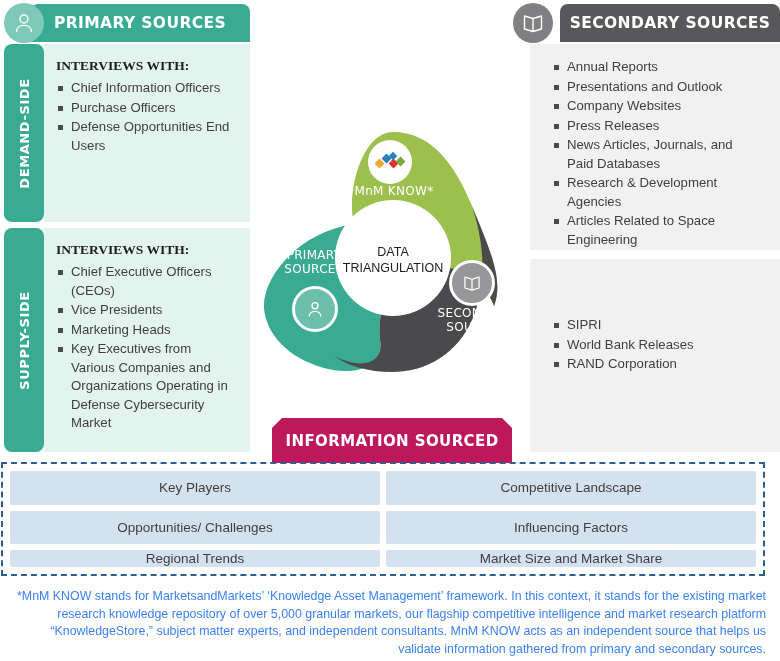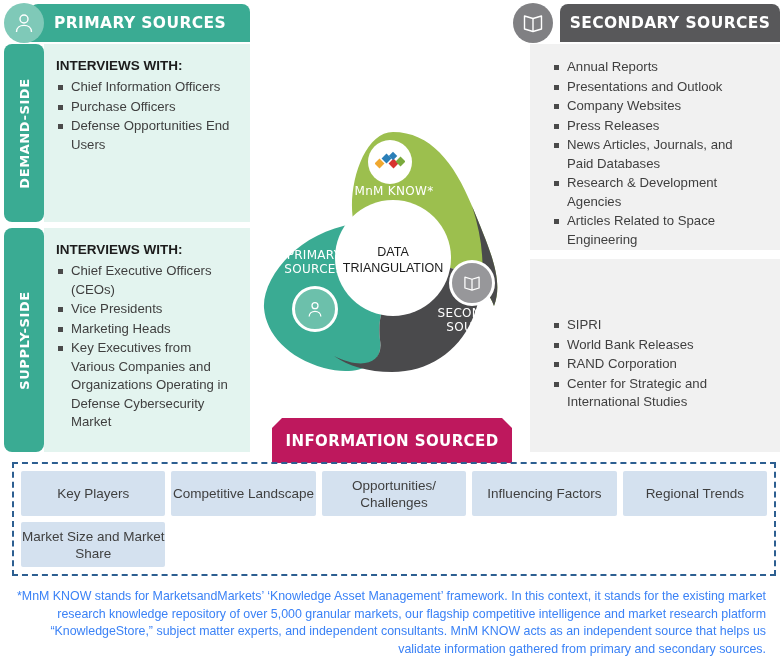--- a/index.html
+++ b/index.html
@@ -39,7 +39,7 @@
 
   
   .lead{font-size:13.5px;font-weight:bold;color:#1c1c1c;
-        font-family:Liberation Sans, sans-serif;margin:0 0 5px 0;}
+        font-family:Liberation Serif, serif;margin:0 0 5px 0;}
   ul.bl{list-style:none;margin:0;padding:0;}
   ul.bl li{position:relative;padding-left:15px;font-size:13.2px;line-height:18.5px;
            color:#3f3f3f;margin-bottom:1px;}

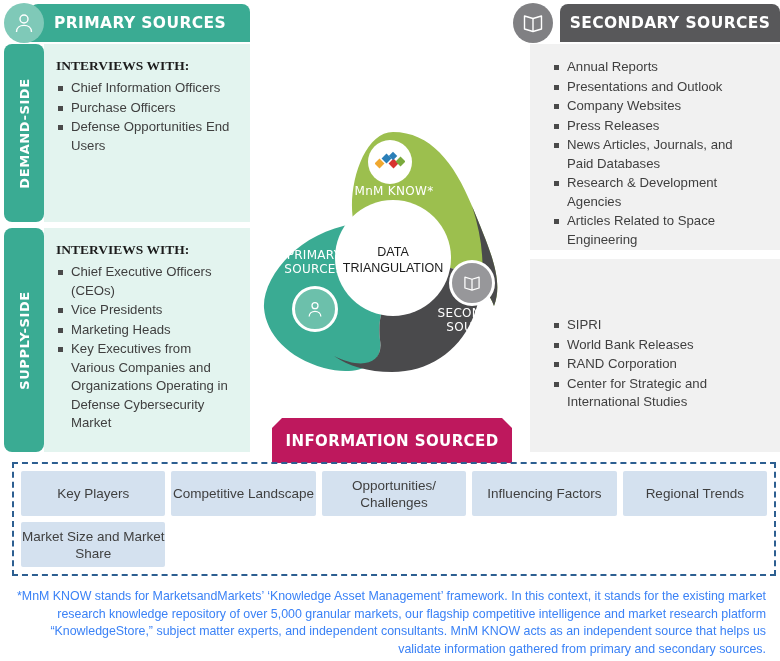--- a/index.html
+++ b/index.html
@@ -154,7 +154,6 @@
         <li>SIPRI</li>
         <li>World Bank Releases</li>
         <li>RAND Corporation</li>
-        <li>Center for Strategic and International Studies</li>
       </ul>
     </div>
   </div>

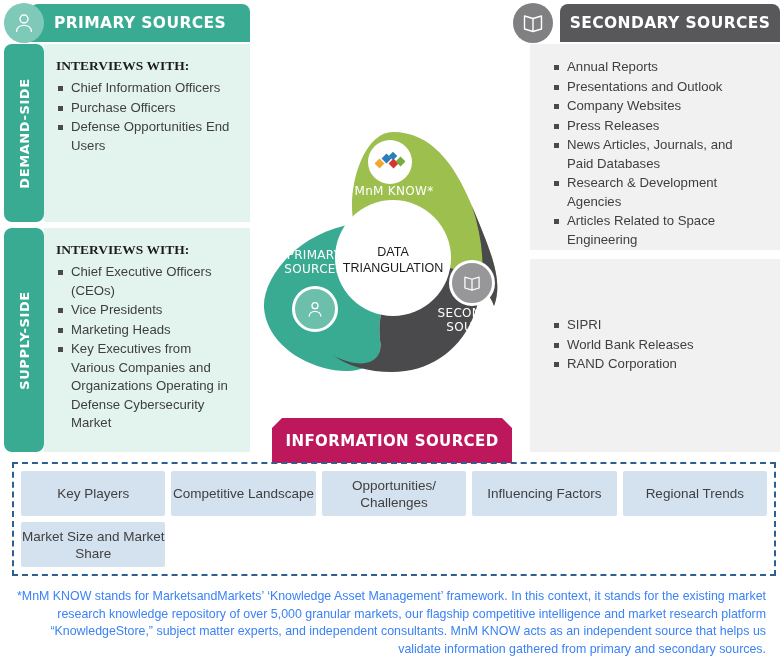--- a/index.html
+++ b/index.html
@@ -68,9 +68,9 @@
                     font-family:"DejaVu Sans", sans-serif;}
 
   
-  #sourced-grid{position:absolute;left:12px;top:462px;width:764px;height:114px;
+  #sourced-grid{position:absolute;left:1px;top:462px;width:764px;height:114px;
                 border:2px dashed #2d5f91;box-sizing:border-box;
-                display:grid;grid-template-columns:1fr 1fr 1fr 1fr 1fr;grid-template-rows:1fr 1fr;
+                display:grid;grid-template-columns:1fr 1fr;grid-template-rows:1fr 1fr;
                 gap:6px;padding:7px;}
   .grid-cell{background:#d4e1ef;display:flex;align-items:center;justify-content:center;
              text-align:center;font-size:13.5px;line-height:17px;color:#3f3f3f;

